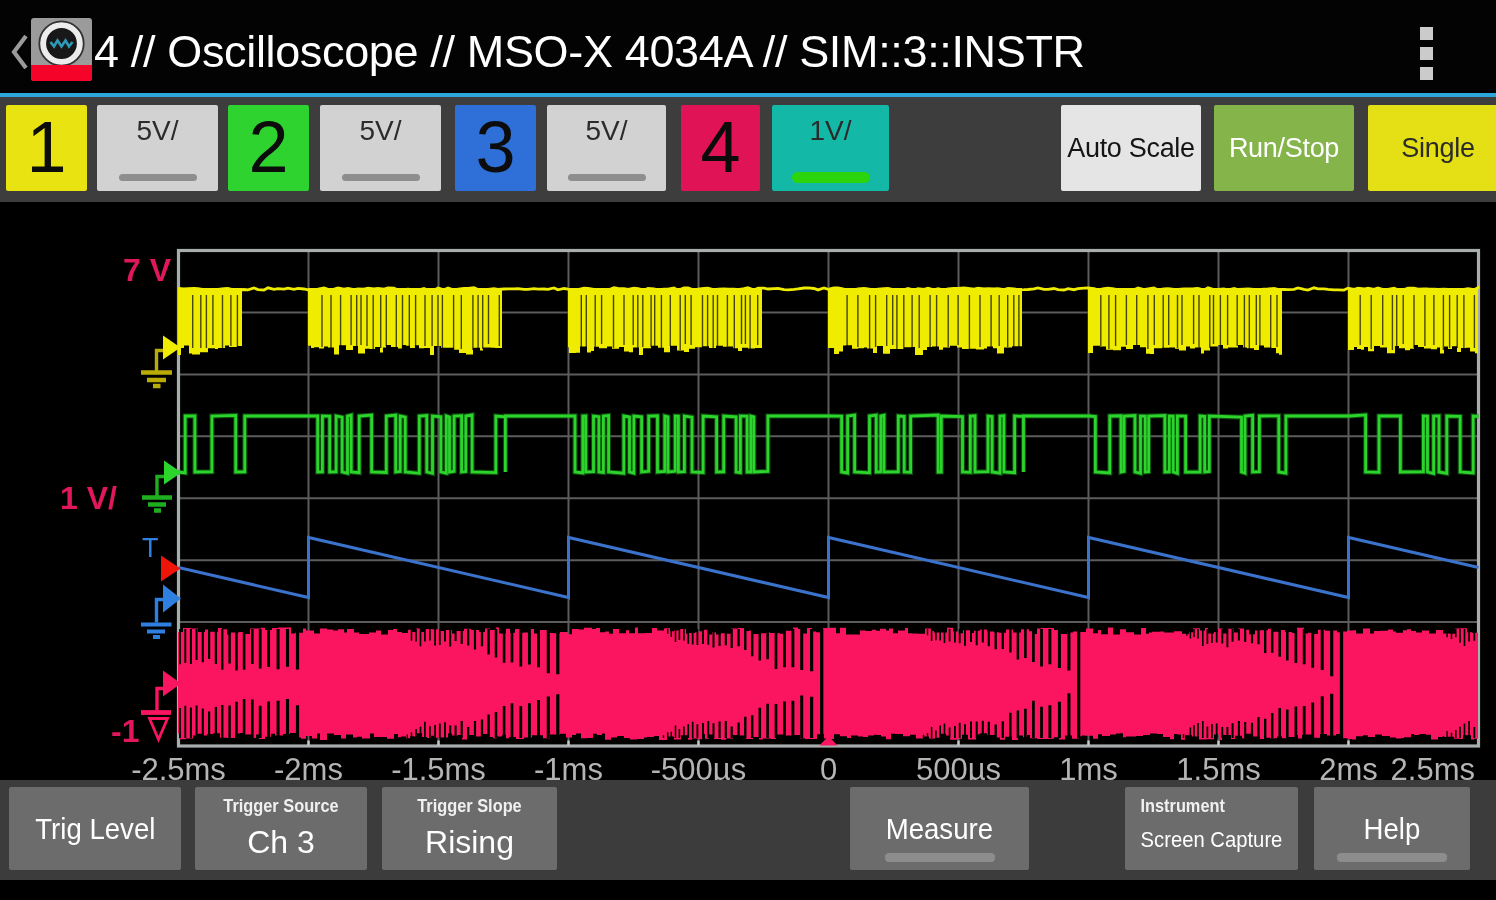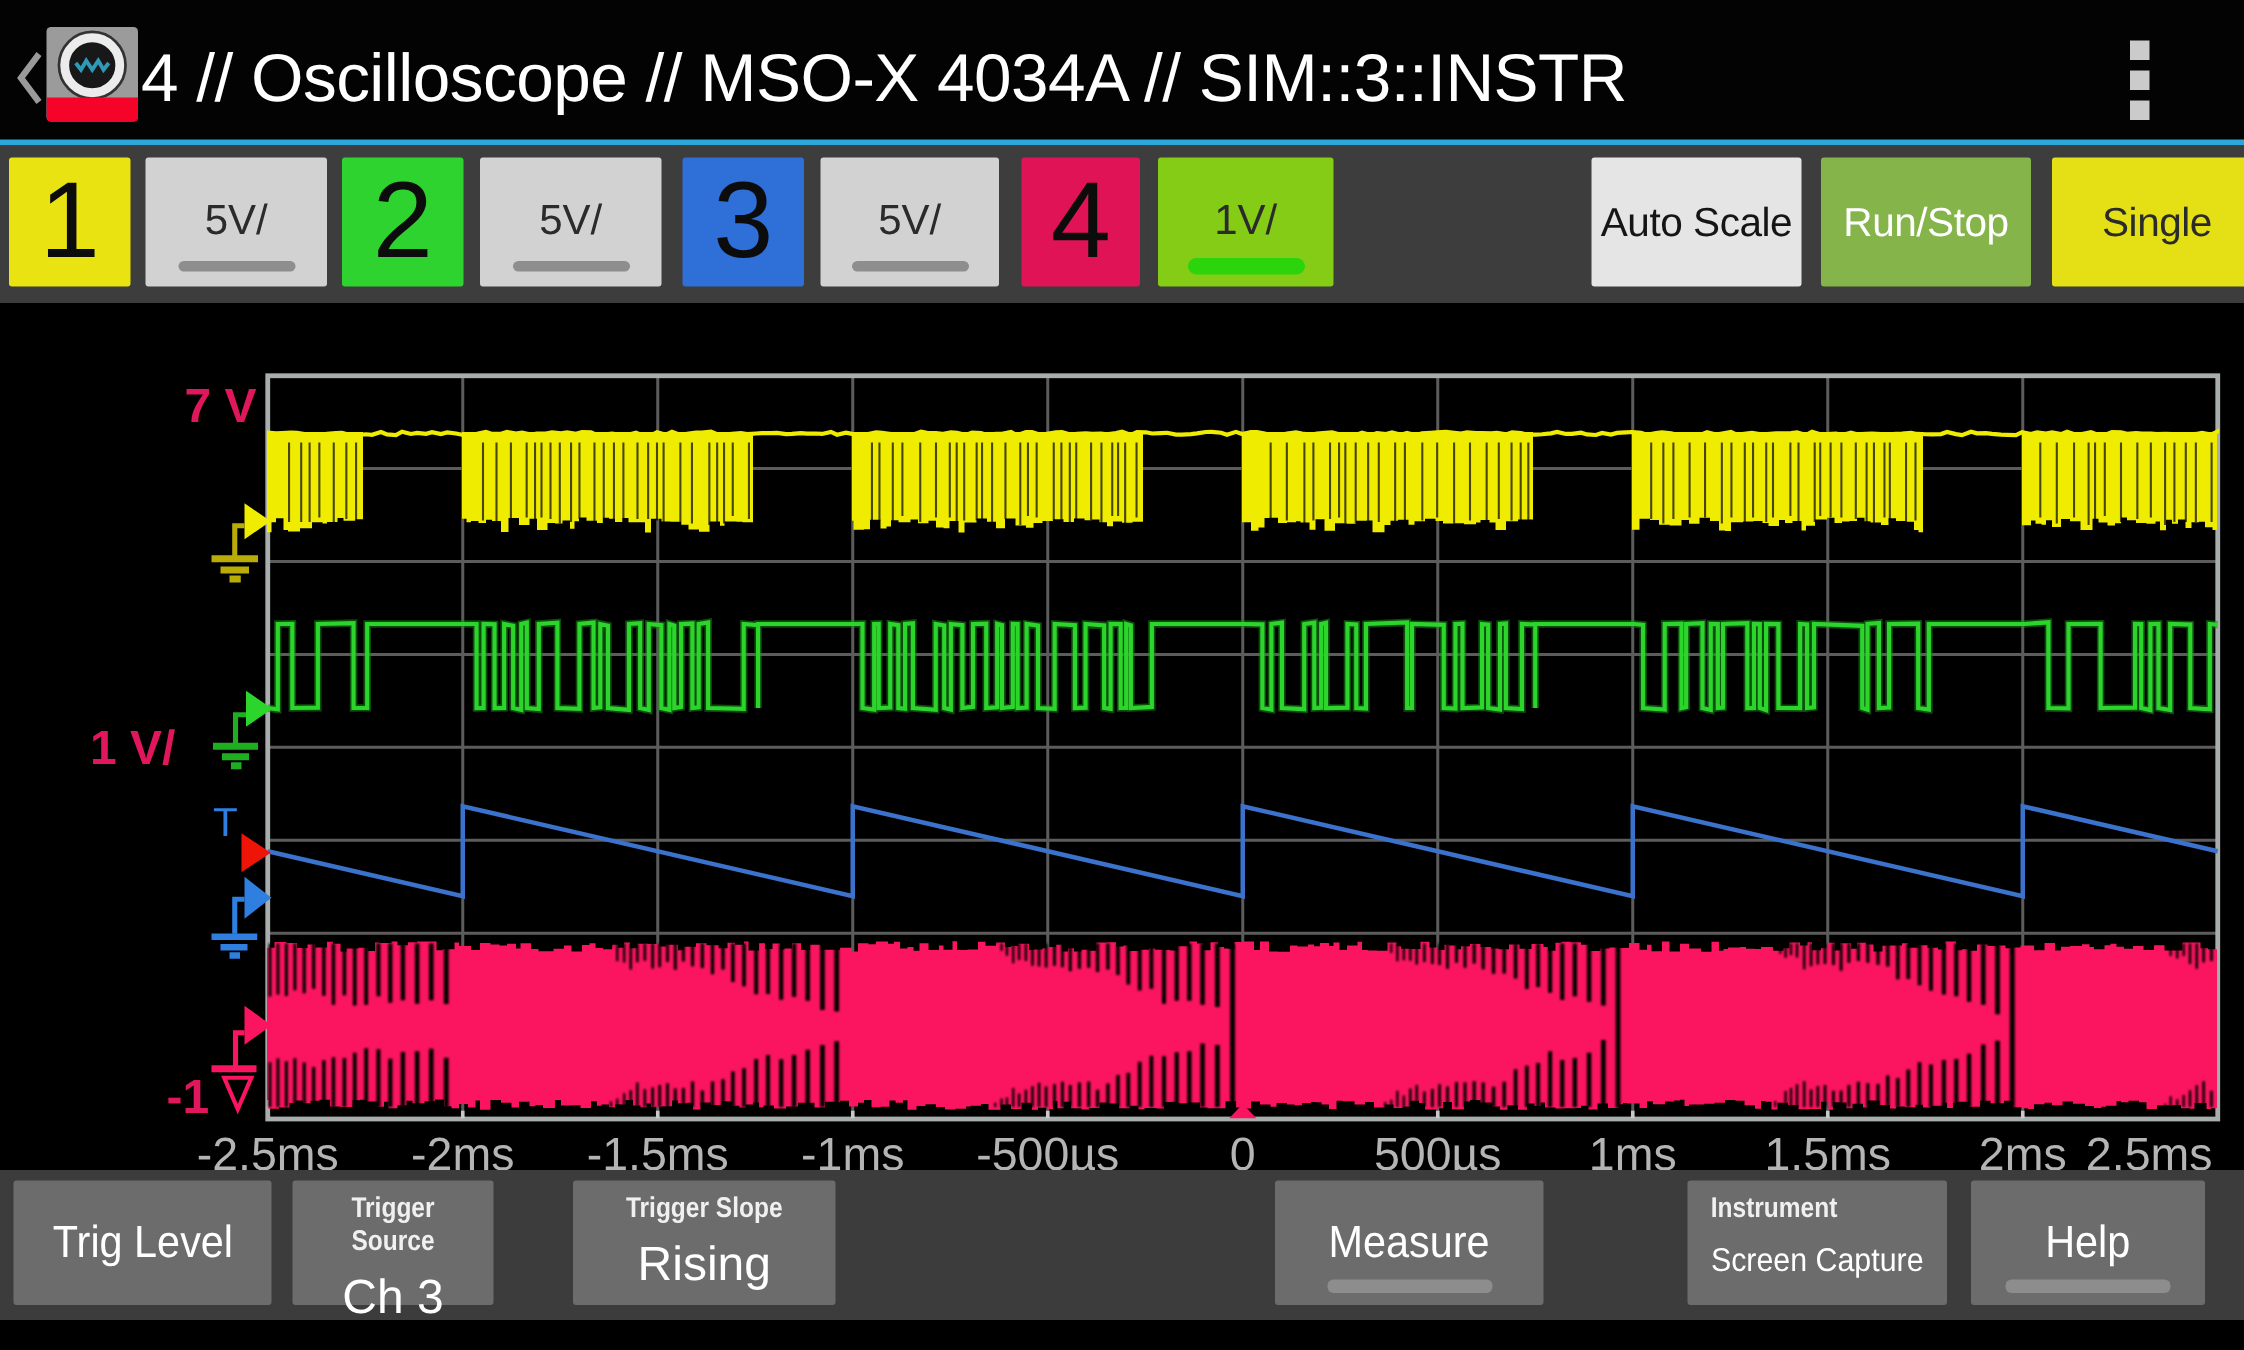--- a/index.html
+++ b/index.html
@@ -13,7 +13,7 @@
 #toolbar { left:0; top:97px; width:1496px; height:105px; background:#3d3d3d; }
 .chbtn { position:absolute; top:8px; height:86px; border-radius:2px; text-align:center; }
 .chnum { font-size:72px; line-height:84px; color:#0c0c0c; }
-.vdiv { font-size:28px; color:#2b2b2b; line-height:1; padding-top:28px; }
+.vdiv { font-size:28px; color:#2b2b2b; line-height:1; padding-top:12px; }
 .uline { position:absolute; left:50%; transform:translateX(-50%); bottom:10px; width:78px; height:7px; border-radius:4px; background:#8e8e8e; }
 .uline.green { width:78px; height:11px; bottom:8px; background:#2bd40b; border-radius:6px; }
 .actbtn { position:absolute; top:8px; height:86px; width:140px; border-radius:2px; font-size:27px; letter-spacing:-0.3px; text-align:center; line-height:86px;margin-left:16px; }

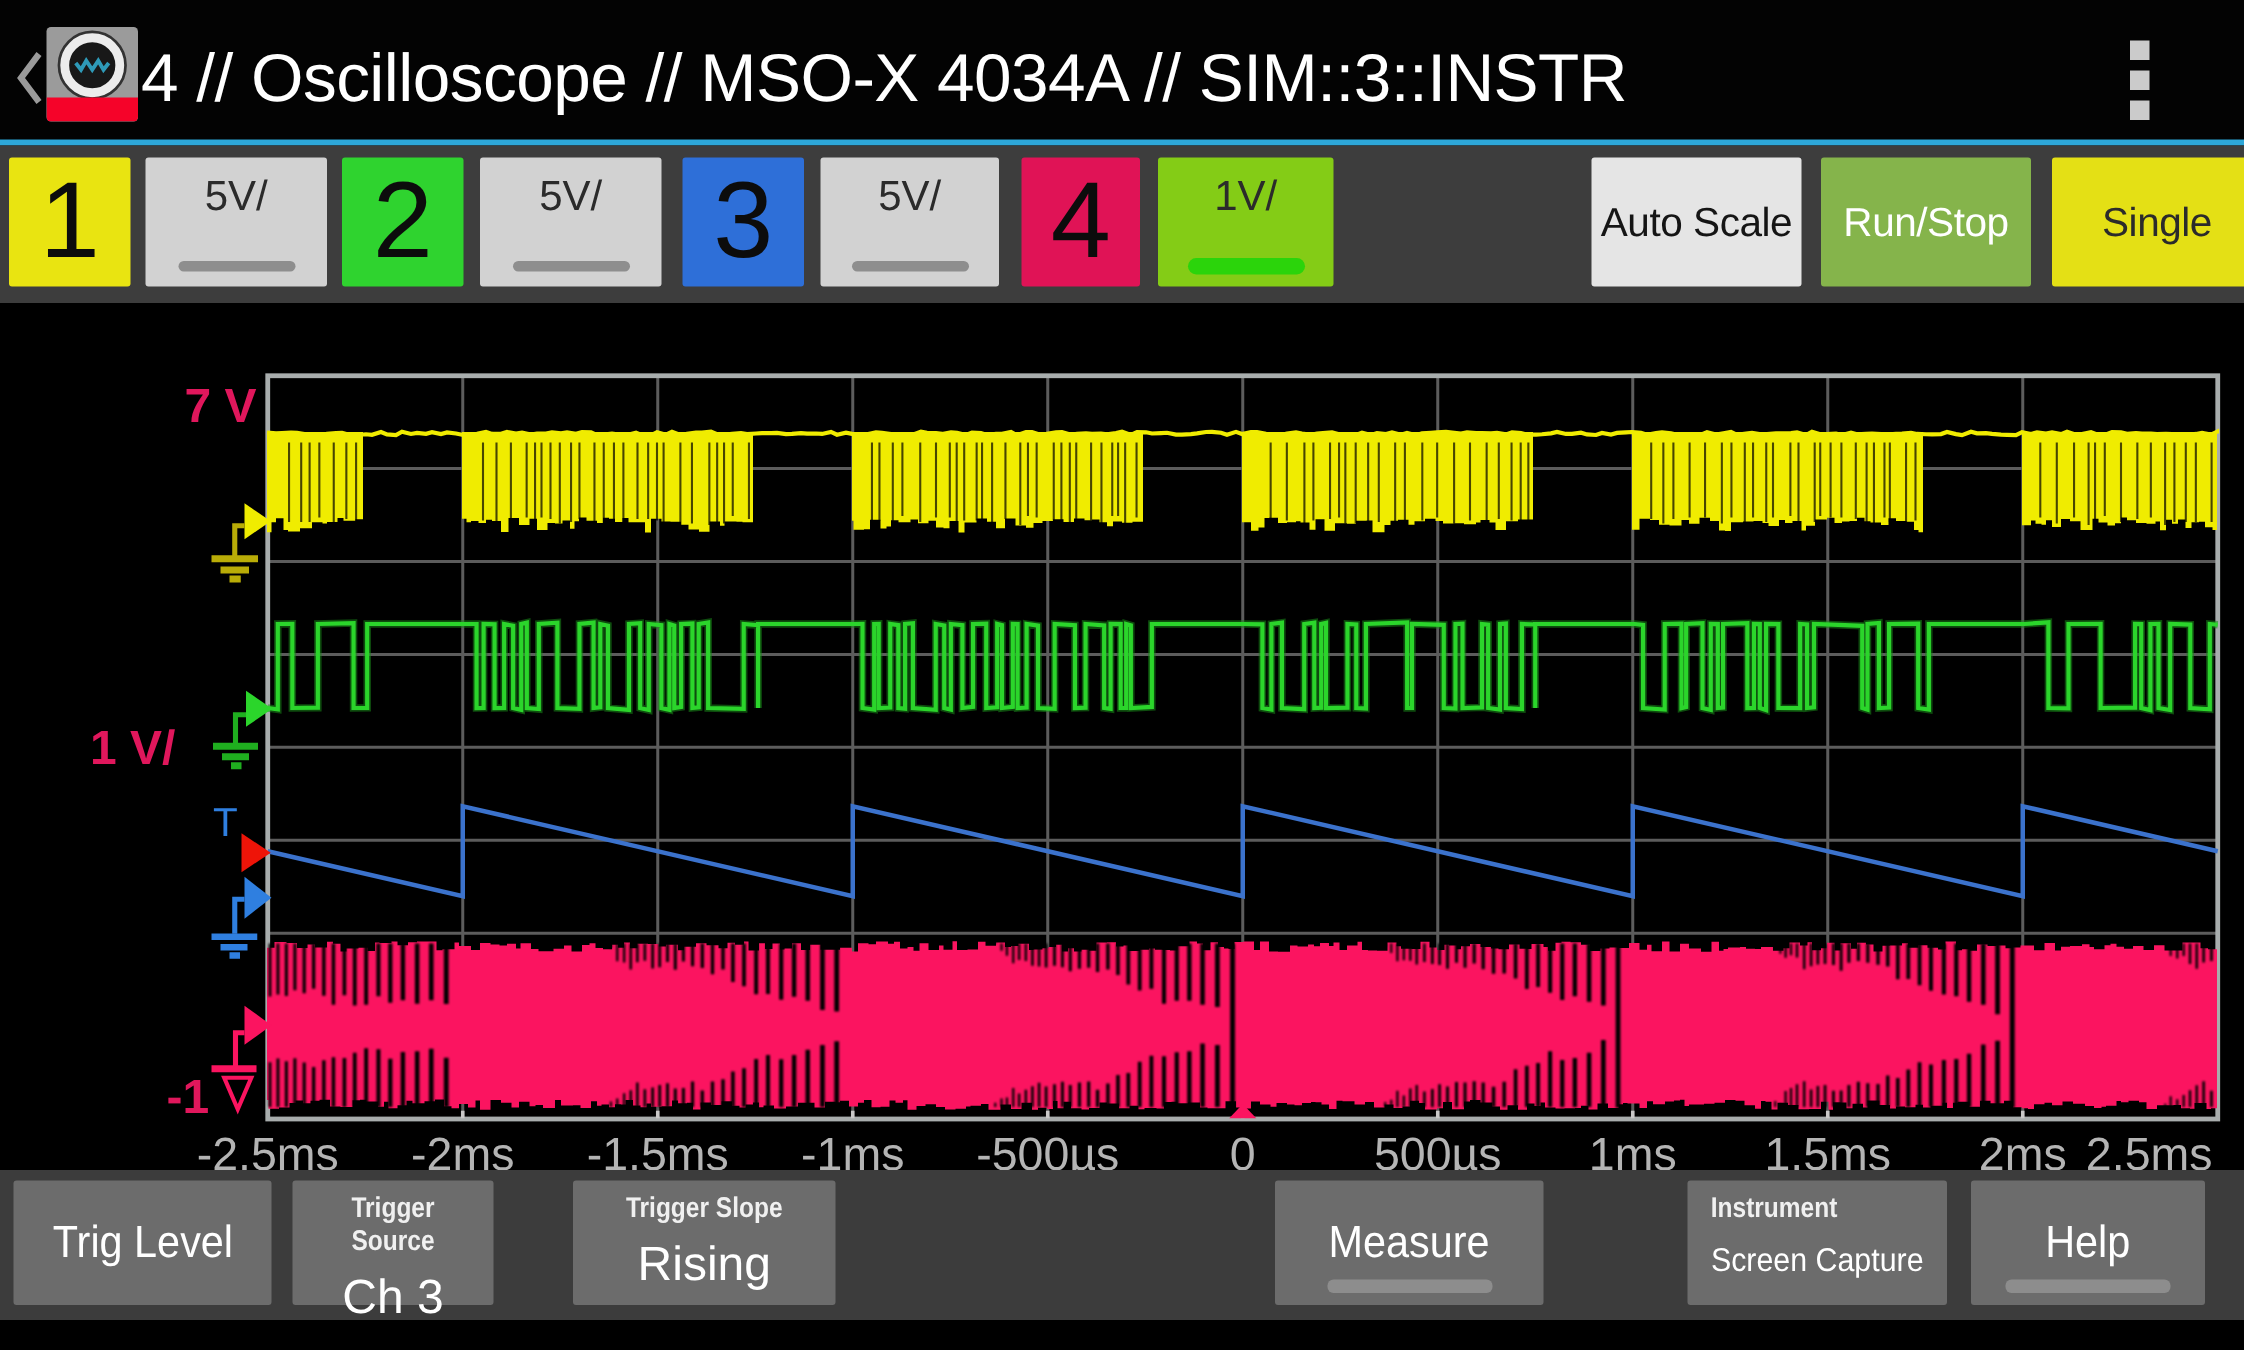--- a/index.html
+++ b/index.html
@@ -63,7 +63,7 @@
         <div class="uline"></div>
       </div>
     <div class="chbtn chnum" style="left:681px;width:79px;background:#e01356">4</div>
-    <div class="chbtn" style="left:772px;width:117px;background:#84cc16">
+    <div class="chbtn" style="left:772px;width:117px;background:#14b8a6">
         <div class="vdiv">1V/</div>
         <div class="uline green"></div>
       </div>

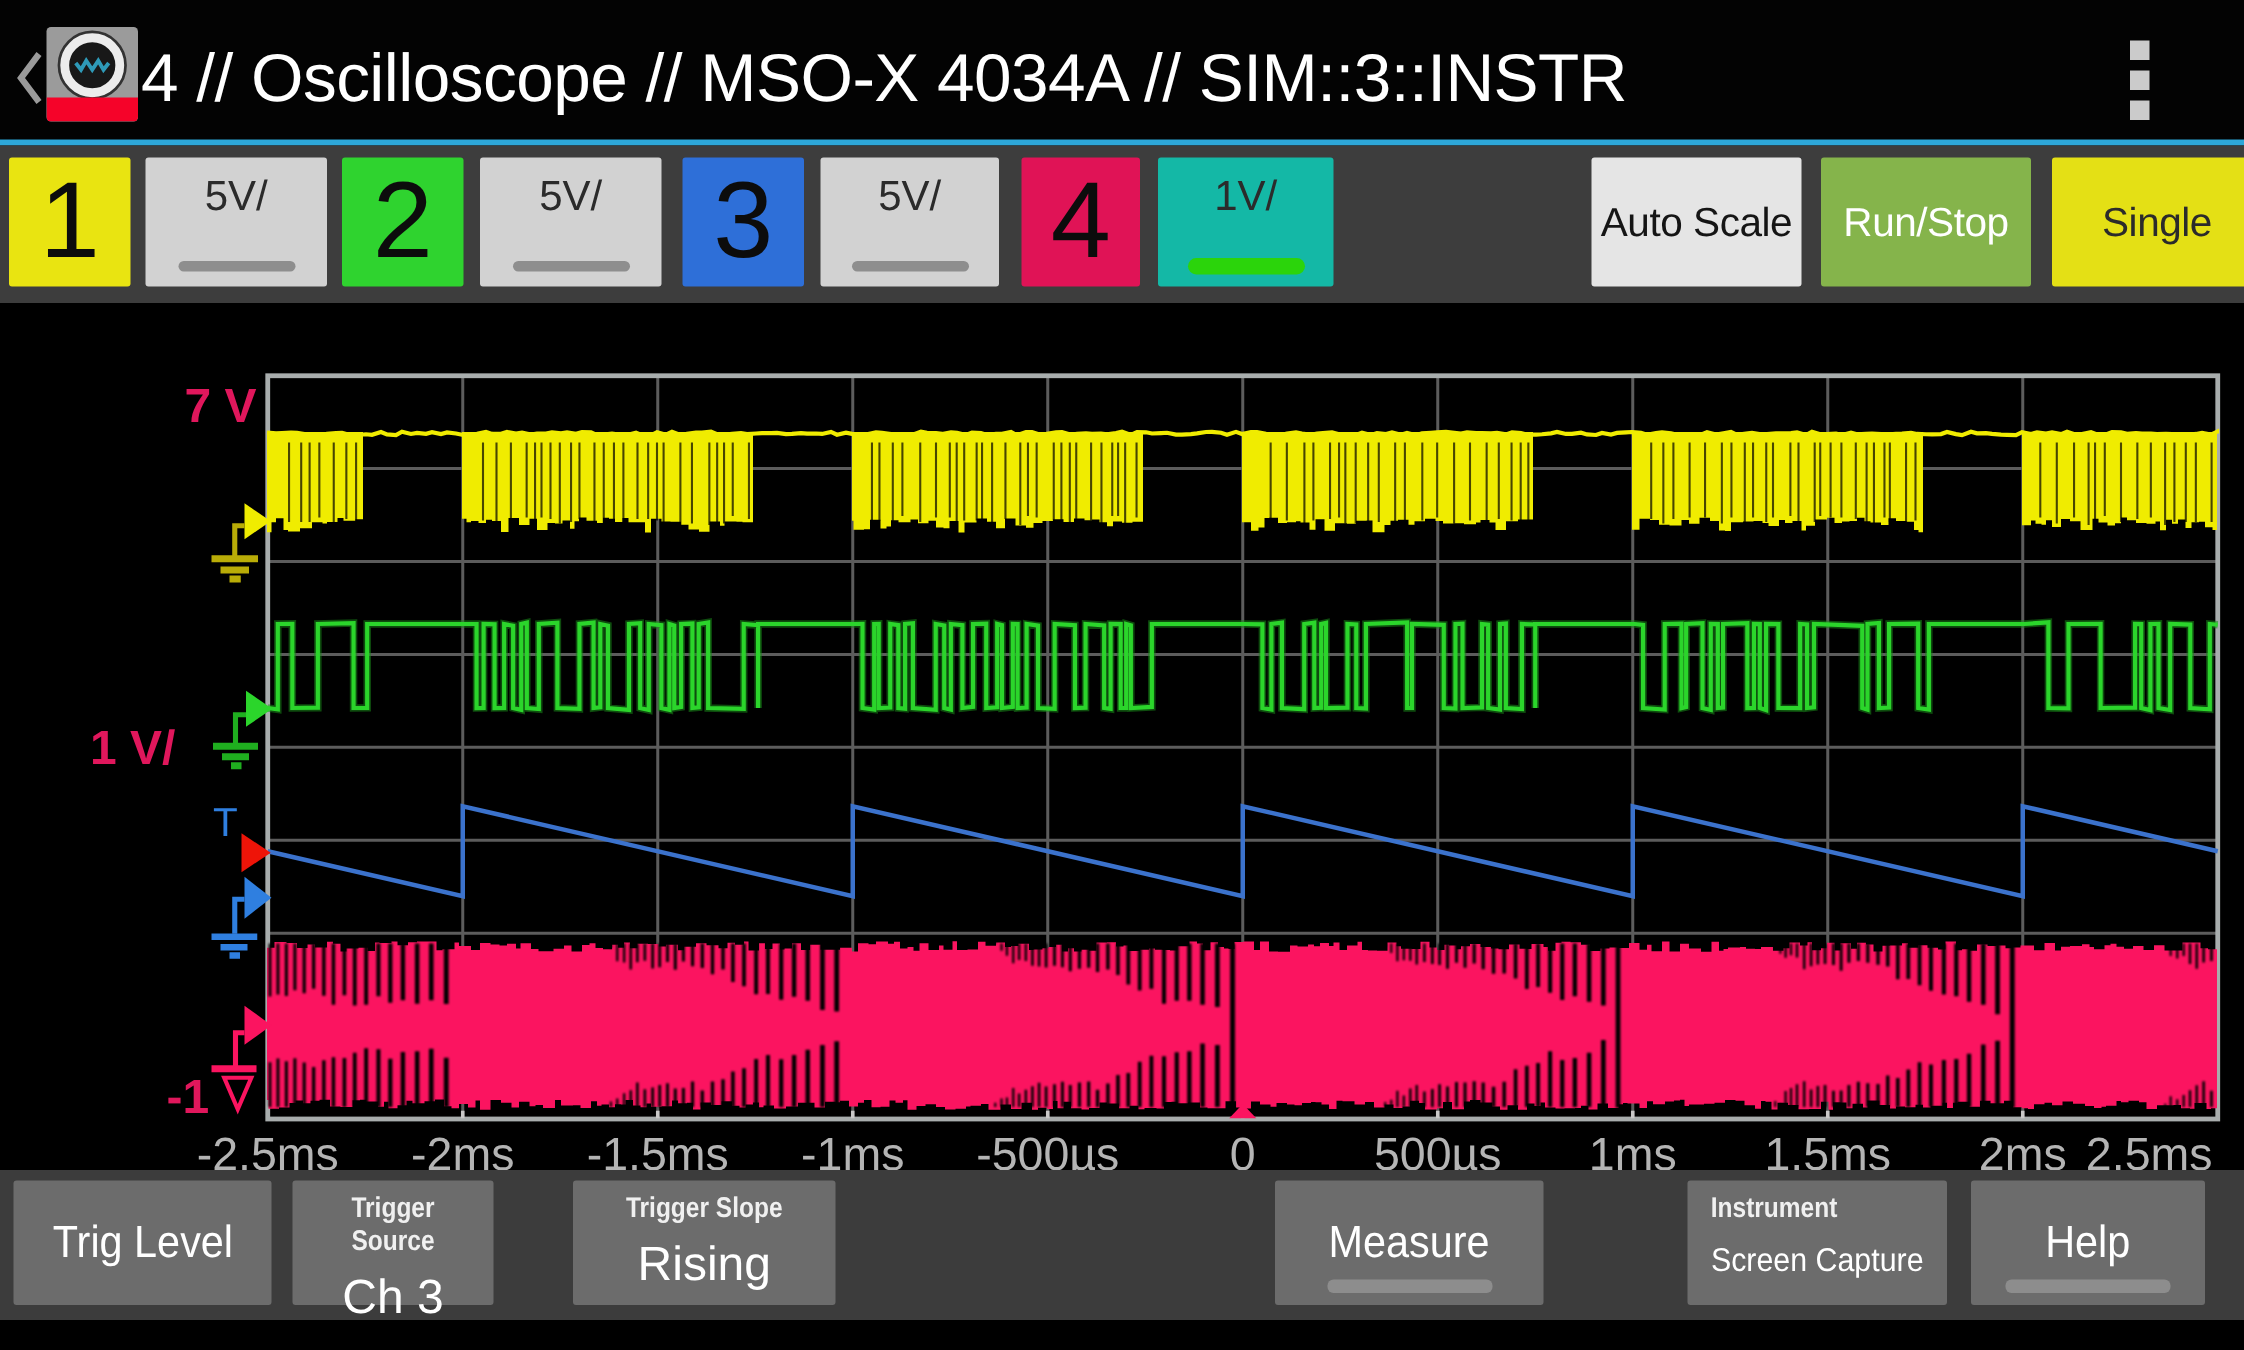--- a/index.html
+++ b/index.html
@@ -263,7 +263,7 @@
 
   <div class="abs" id="botbar">
     <div class="bbtn single-line" style="left:9px;width:172px"><span class="bspan">Trig Level</span></div>
-    <div class="bbtn" style="left:195px;width:134px">
+    <div class="bbtn" style="left:195px;width:172px">
         <div class="blab">Trigger Source</div>
         <div class="bval">Ch 3</div>
       </div>

